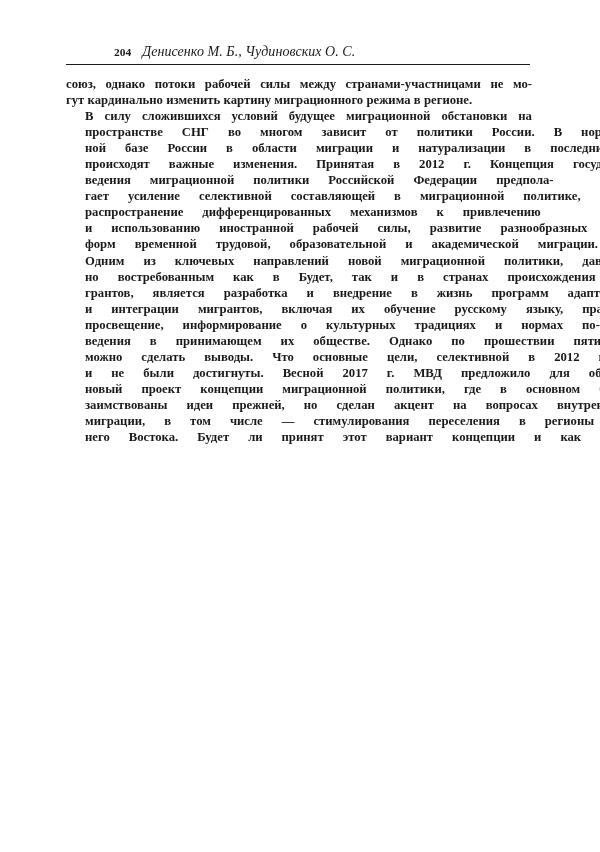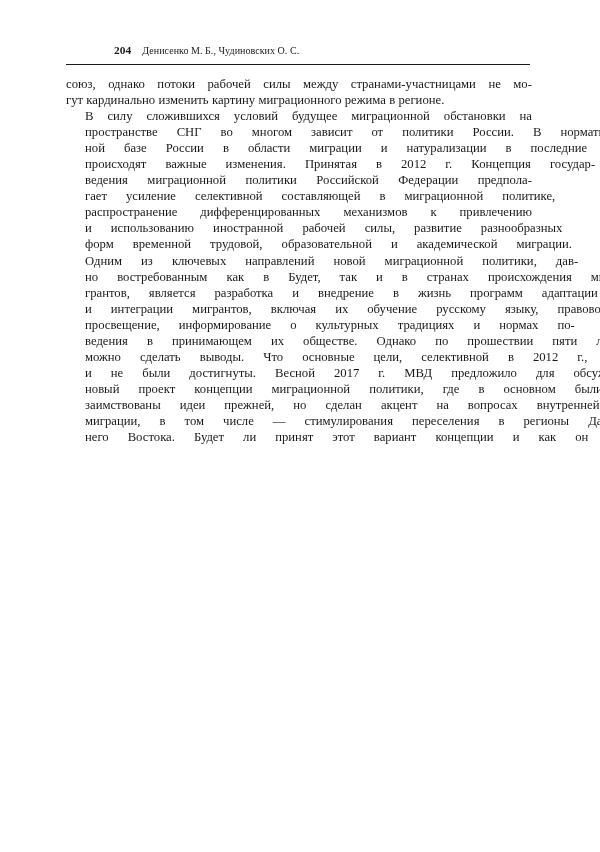--- a/index.html
+++ b/index.html
@@ -41,8 +41,9 @@
     white-space: nowrap;
   }
   .authors {
-    font-size: 10px;
+    font-size: 14px;
     white-space: nowrap;
+    font-style: italic;
   }
   .head-rule {
     position: absolute;

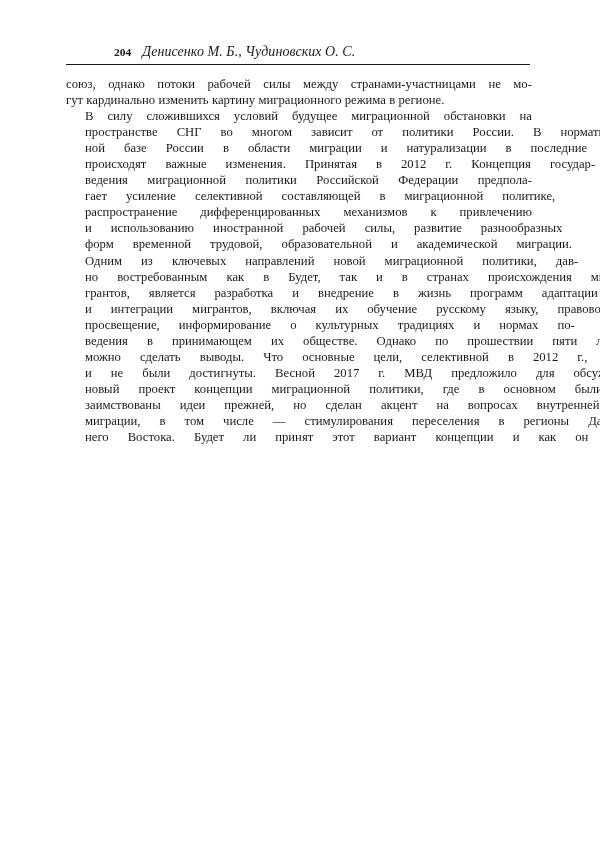--- a/index.html
+++ b/index.html
@@ -60,6 +60,7 @@
     left: 66px;
     top: 76px;
     width: 466px;
+    font-weight: bold;
   }
   .para {
     margin: 0;

